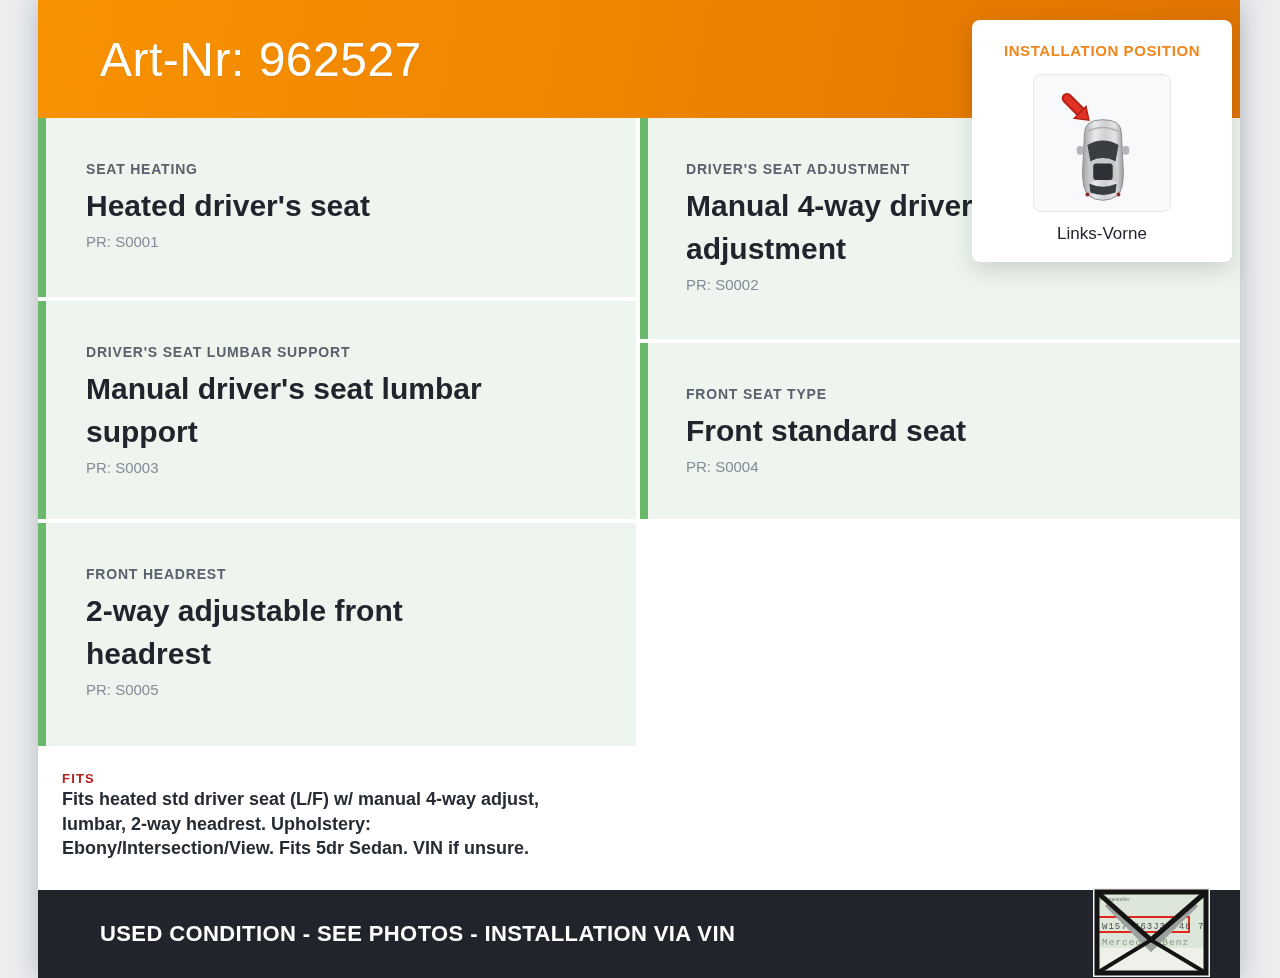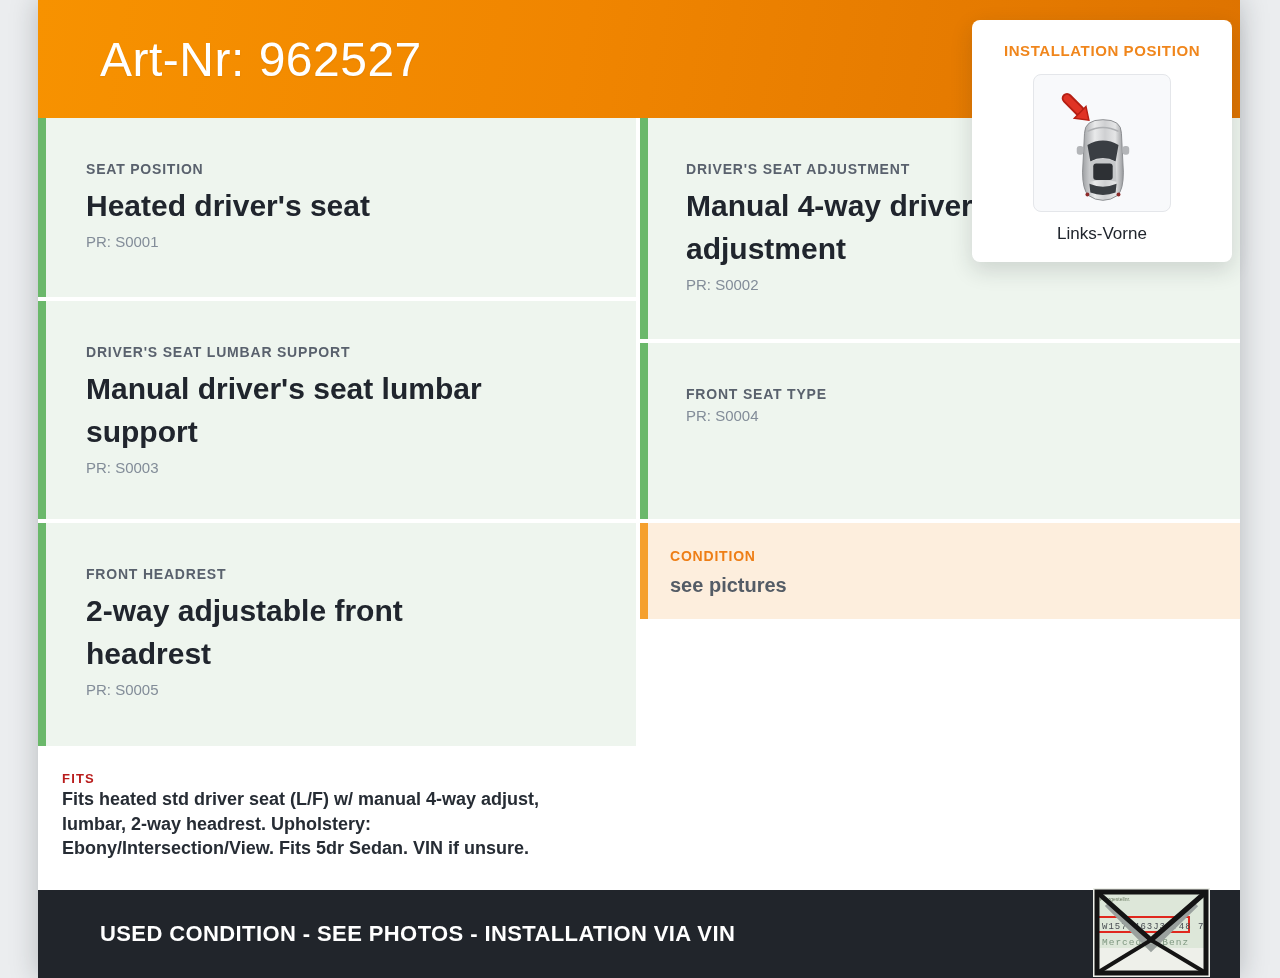--- a/index.html
+++ b/index.html
@@ -103,7 +103,7 @@
   <div class="grid">
     <div class="col left">
       <div class="card spec" style="height:179px">
-        <div class="spec-label">SEAT POSITION</div>
+        <div class="spec-label">SEAT HEATING</div>
         <div class="spec-value">Heated driver's seat</div>
         <div class="spec-pr">PR: S0001</div>
       </div>

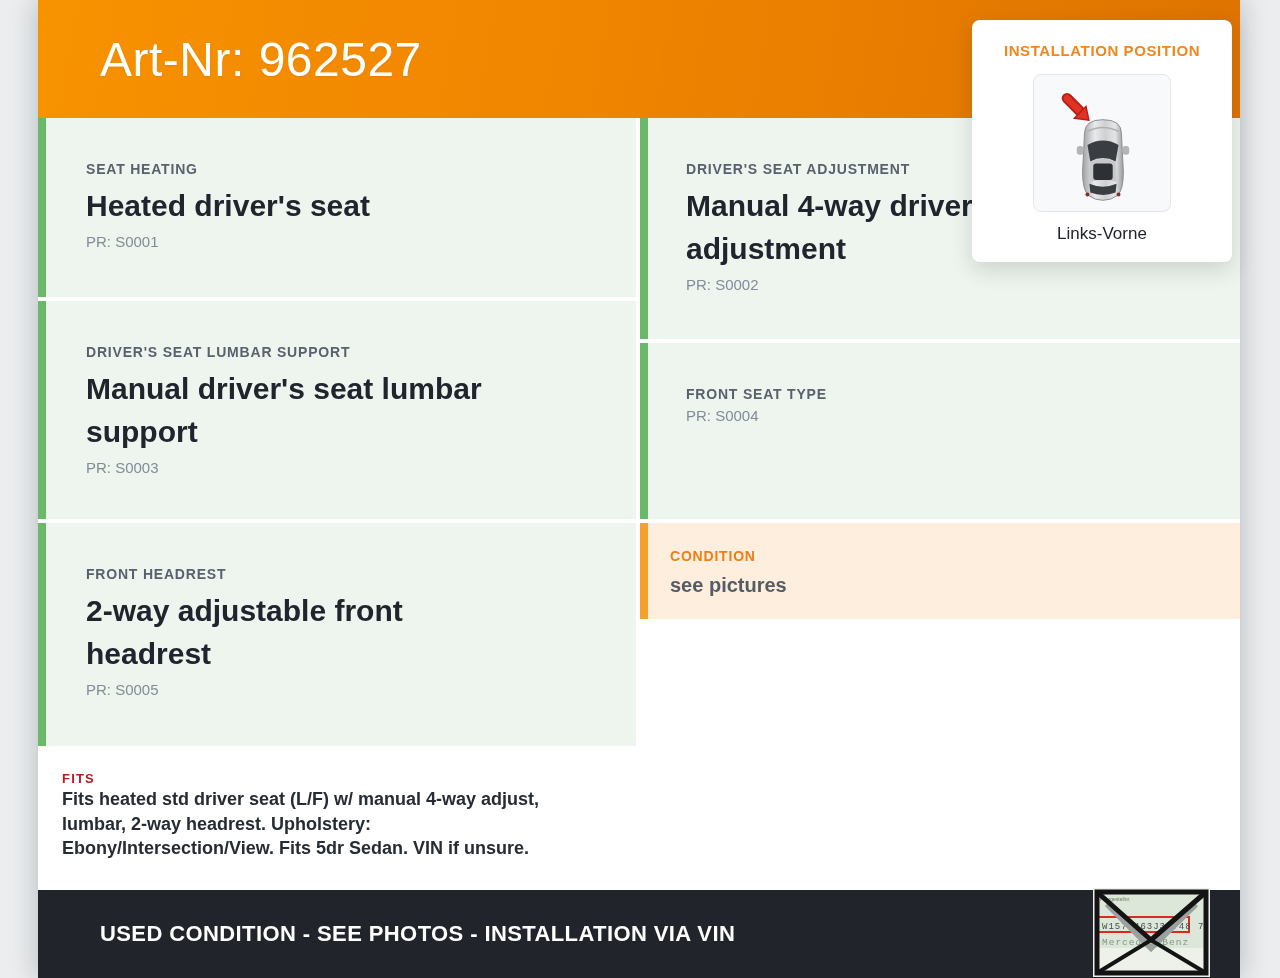--- a/index.html
+++ b/index.html
@@ -136,6 +136,7 @@
       </div>
       <div class="card spec" style="height:176px">
         <div class="spec-label">FRONT SEAT TYPE</div>
+        <div class="spec-value">Front standard seat</div>
         <div class="spec-pr">PR: S0004</div>
       </div>
       <div class="card condition" style="height:96px">

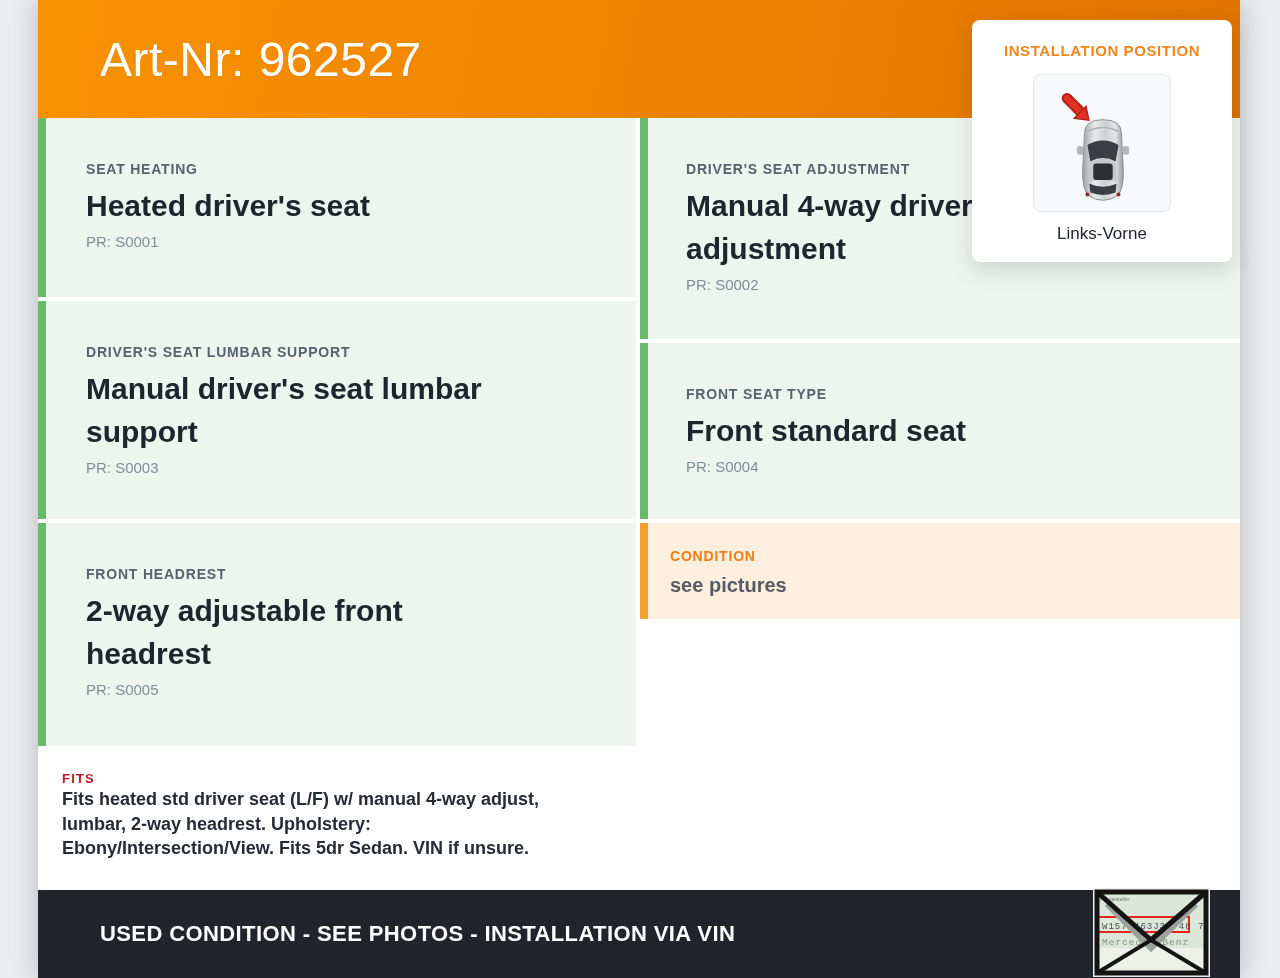--- a/index.html
+++ b/index.html
@@ -138,10 +138,6 @@
         <div class="spec-label">FRONT SEAT TYPE</div>
         <div class="spec-value">Front standard seat</div>
         <div class="spec-pr">PR: S0004</div>
-      </div>
-      <div class="card condition" style="height:96px">
-        <div class="cond-label">CONDITION</div>
-        <div class="cond-value">see pictures</div>
       </div>
       <div class="filler"></div>
     </div>

